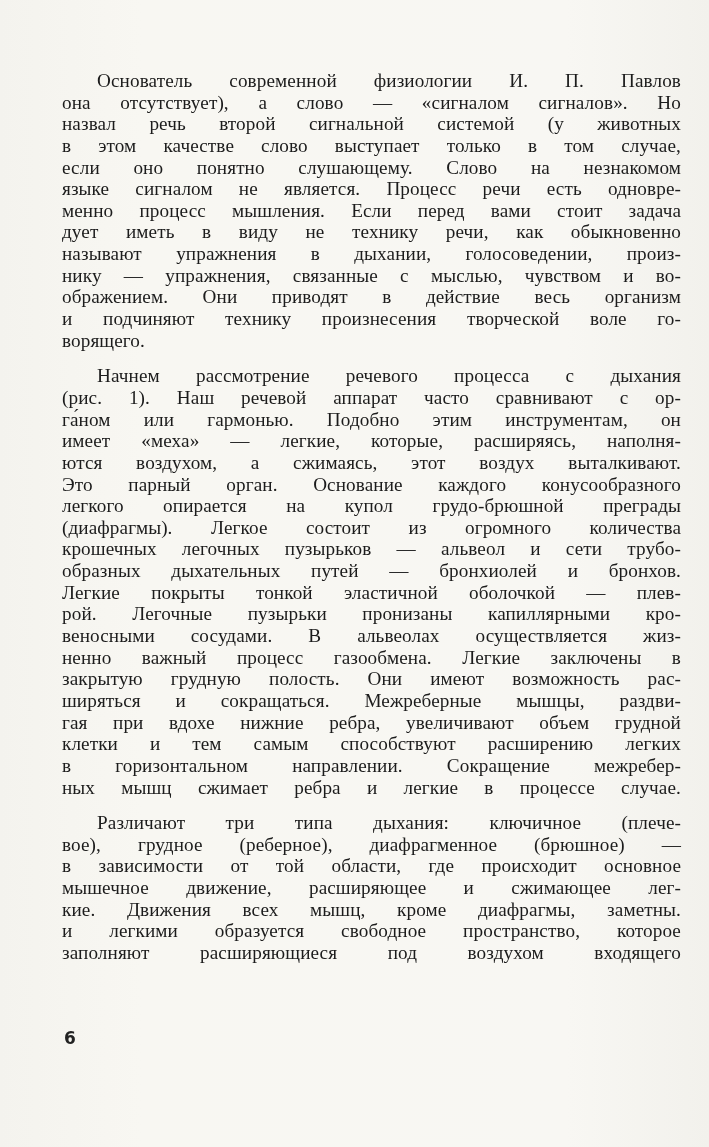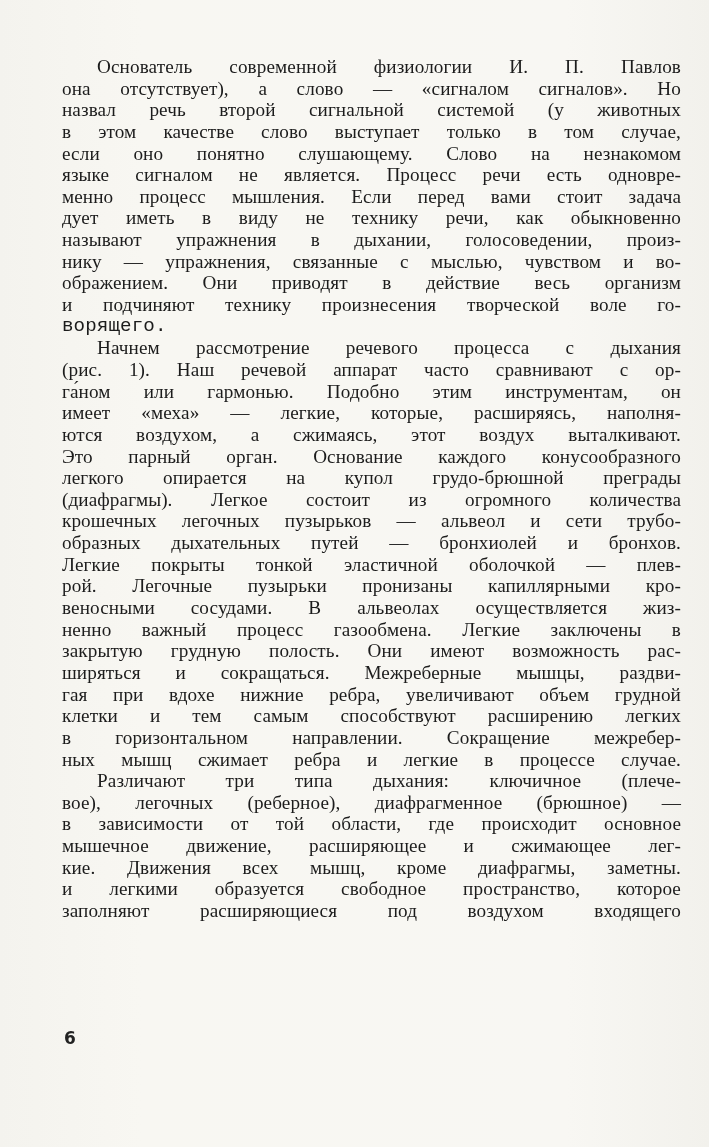--- a/index.html
+++ b/index.html
@@ -39,6 +39,7 @@
     }
     .line.indent {
       padding-left: 35px;
+      margin-top: 14px;
     }
     .line.last {
       text-align-last: left;

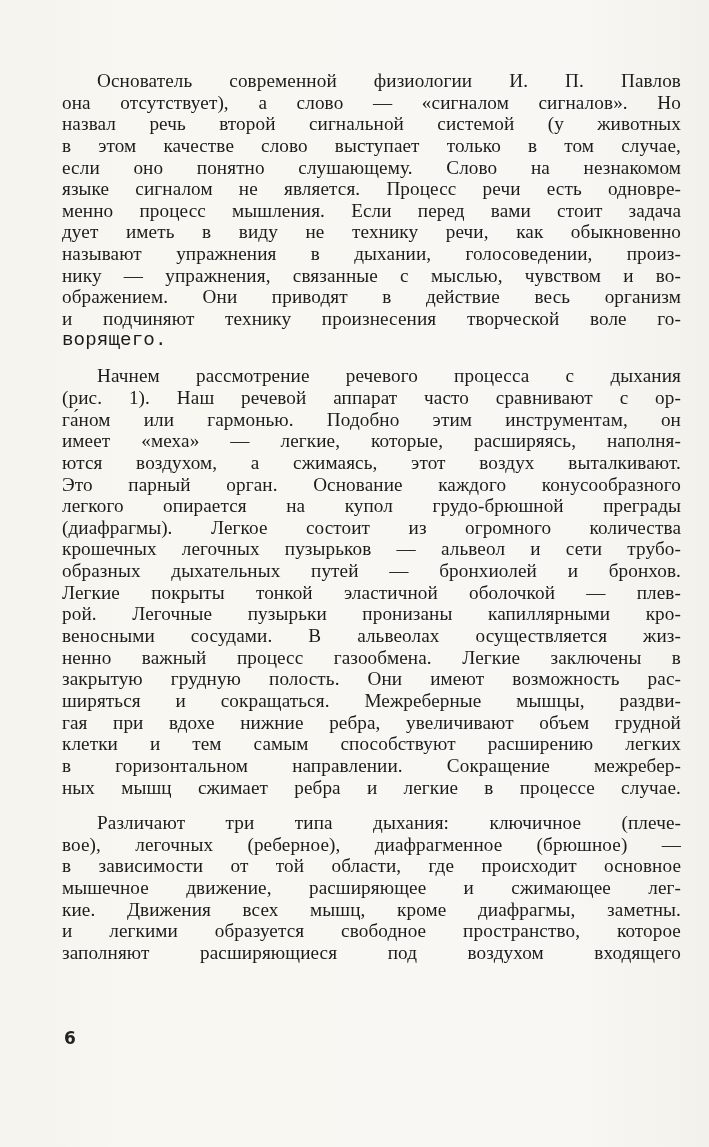--- a/index.html
+++ b/index.html
@@ -43,7 +43,6 @@
     }
     .line.last {
       text-align-last: left;
-      font-family: Liberation Mono, monospace;
     }
     .page-number {
       position: absolute;

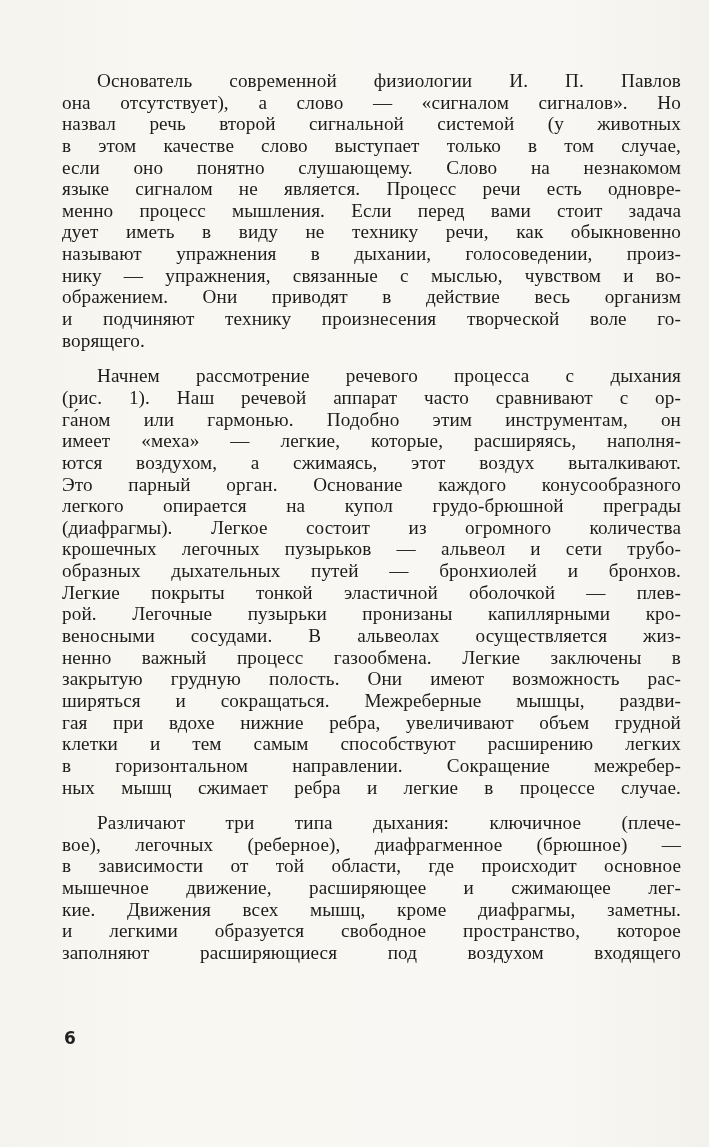--- a/index.html
+++ b/index.html
@@ -96,7 +96,7 @@
     <div class="line">ных мышц сжимает ребра и легкие в процессе случае.</div>
 
     <div class="line indent">Различают три типа дыхания:  ключичное (плече-</div>
-    <div class="line">вое), легочных (реберное), диафрагменное (брюшное) —</div>
+    <div class="line">вое), грудное (реберное), диафрагменное (брюшное) —</div>
     <div class="line">в зависимости от той области, где происходит основное</div>
     <div class="line">мышечное движение, расширяющее и сжимающее лег-</div>
     <div class="line">кие. Движения всех мышц, кроме диафрагмы, заметны.</div>

